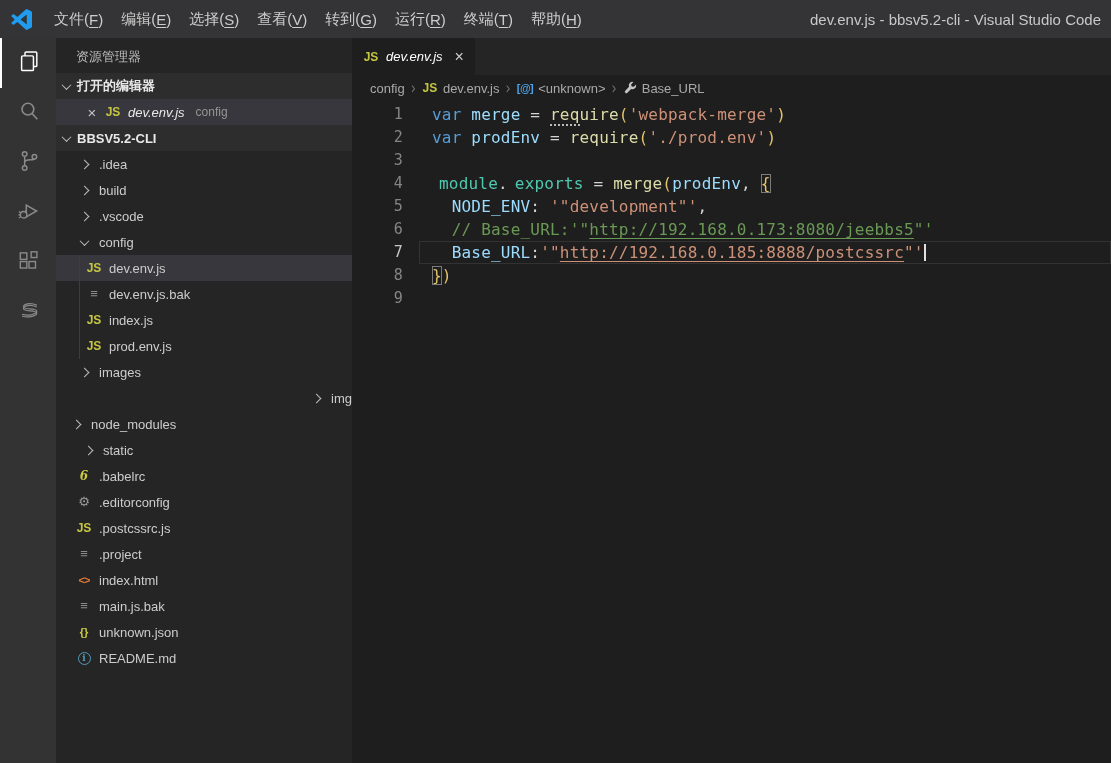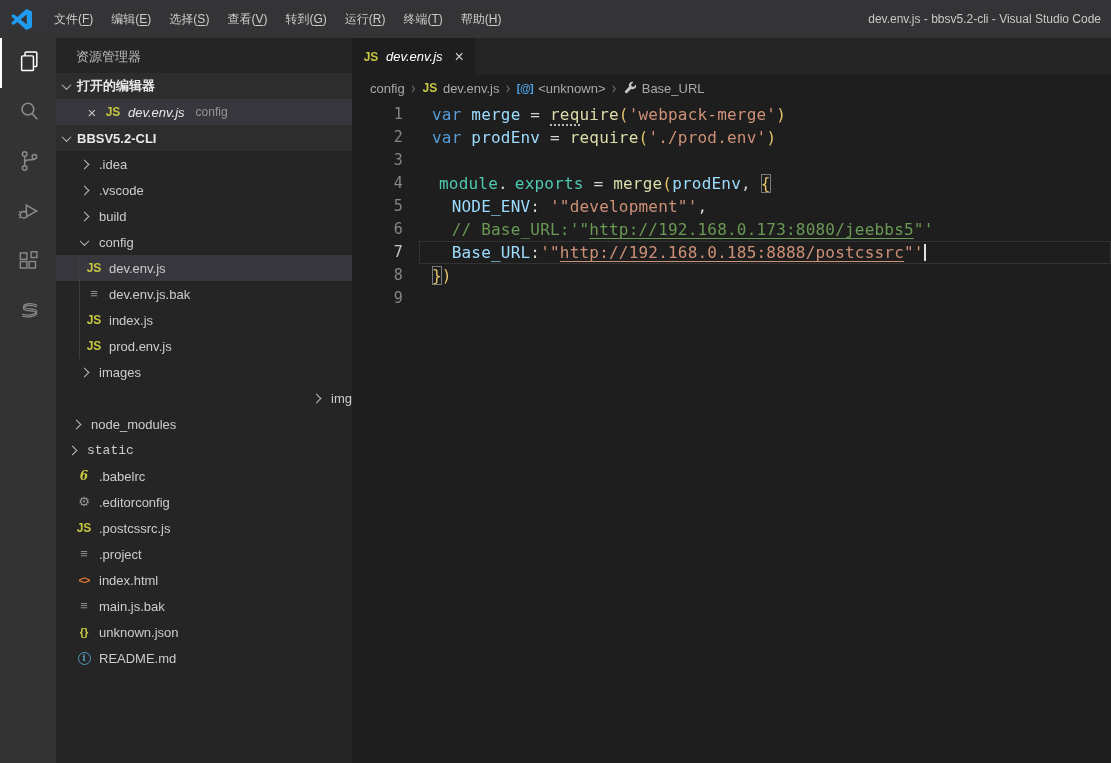--- a/index.html
+++ b/index.html
@@ -8,7 +8,7 @@
 
   
   .titlebar { height:38px; background:var(--bg-titlebar,#343436); display:flex; align-items:center;
-    color:#cccccc; font-size:12px; }
+    color:#cccccc; font-size:15px; }
   .logo { width:21px; height:21px; margin:0 13px 0 11px; flex:none; }
   .menu-bar { display:flex; align-items:center; height:100%; }
   .menu-item { padding:0 9px; height:100%; display:flex; align-items:center; cursor:default; }

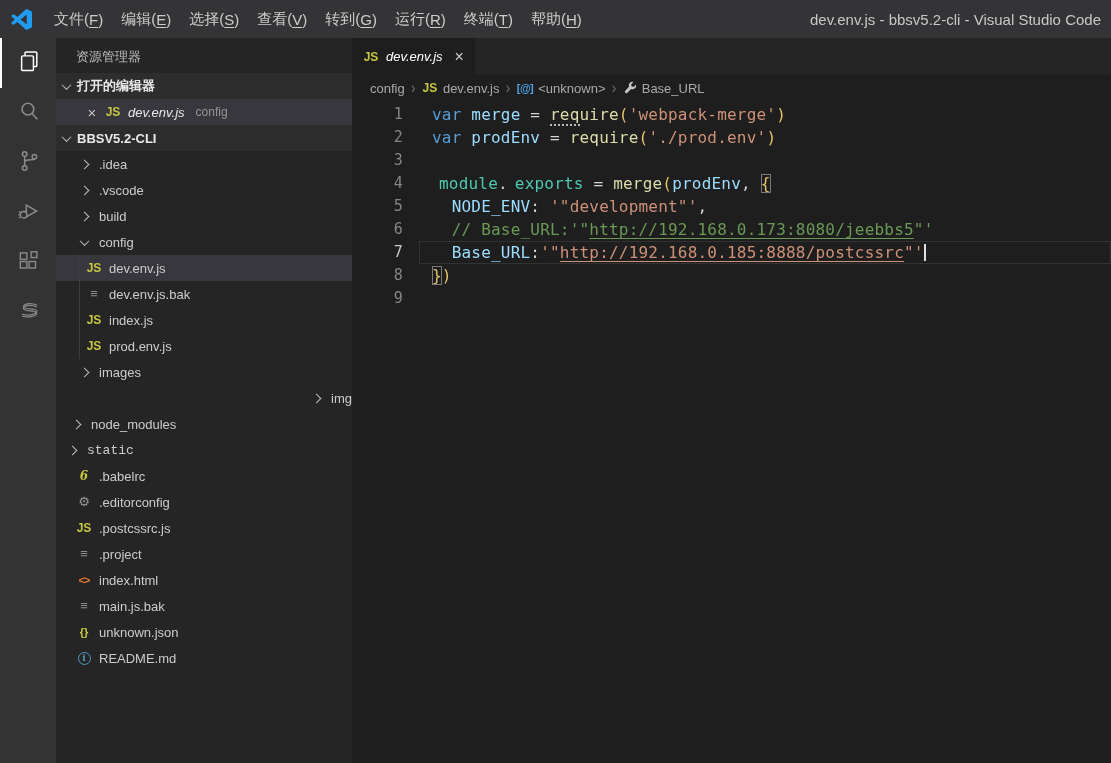--- a/index.html
+++ b/index.html
@@ -217,13 +217,13 @@
           <span class="slot">
             <span class="chev right"></span>
           </span>
+          <span class="tree-label">build</span>
+        </div>
+        <div class="tree-item" style="padding-left: 20px;">
+          <span class="slot">
+            <span class="chev right"></span>
+          </span>
           <span class="tree-label">.vscode</span>
-        </div>
-        <div class="tree-item" style="padding-left: 20px;">
-          <span class="slot">
-            <span class="chev right"></span>
-          </span>
-          <span class="tree-label">build</span>
         </div>
         <div class="tree-item" style="padding-left: 20px;">
           <span class="slot">

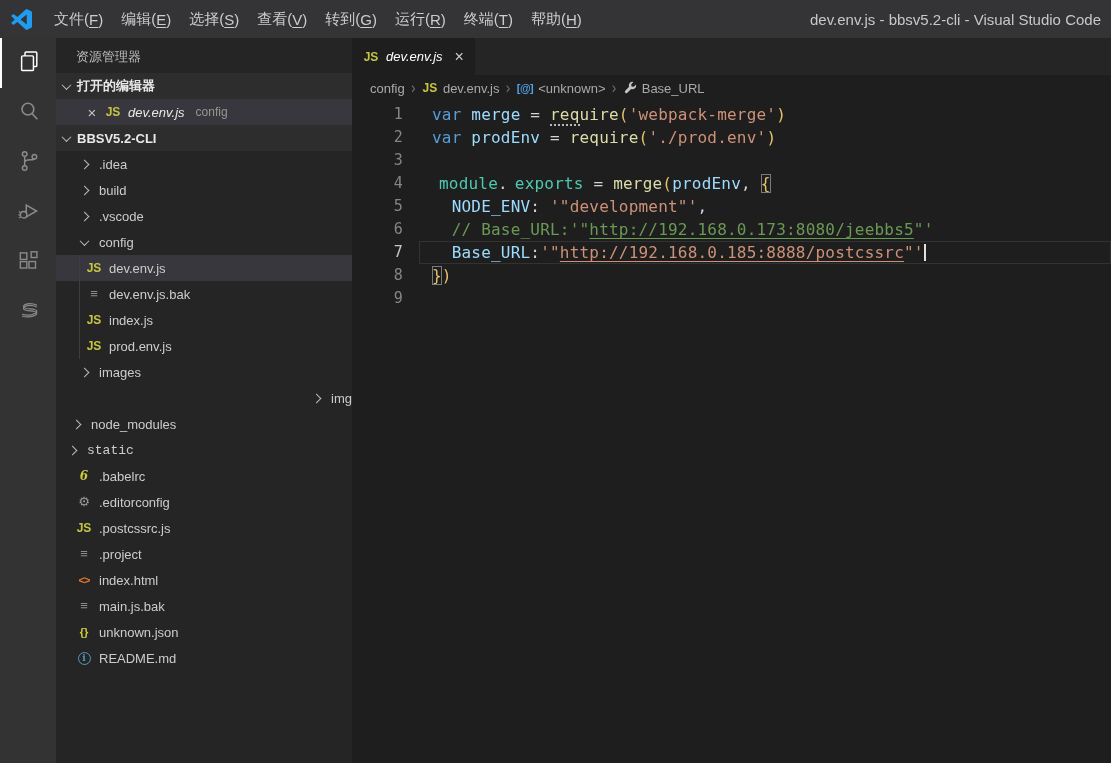--- a/index.html
+++ b/index.html
@@ -277,7 +277,7 @@
           </span>
           <span class="tree-label">node_modules</span>
         </div>
-        <div class="tree-item" style="padding-left: 8px; font-family: Liberation Mono, monospace;">
+        <div class="tree-item" style="padding-left: 24px;">
           <span class="slot">
             <span class="chev right"></span>
           </span>

